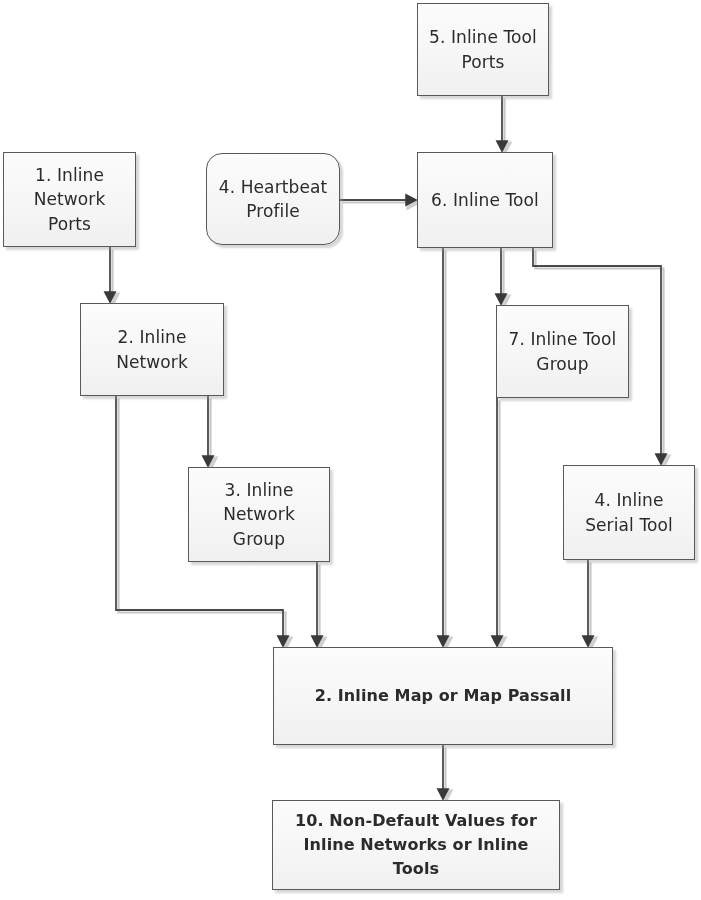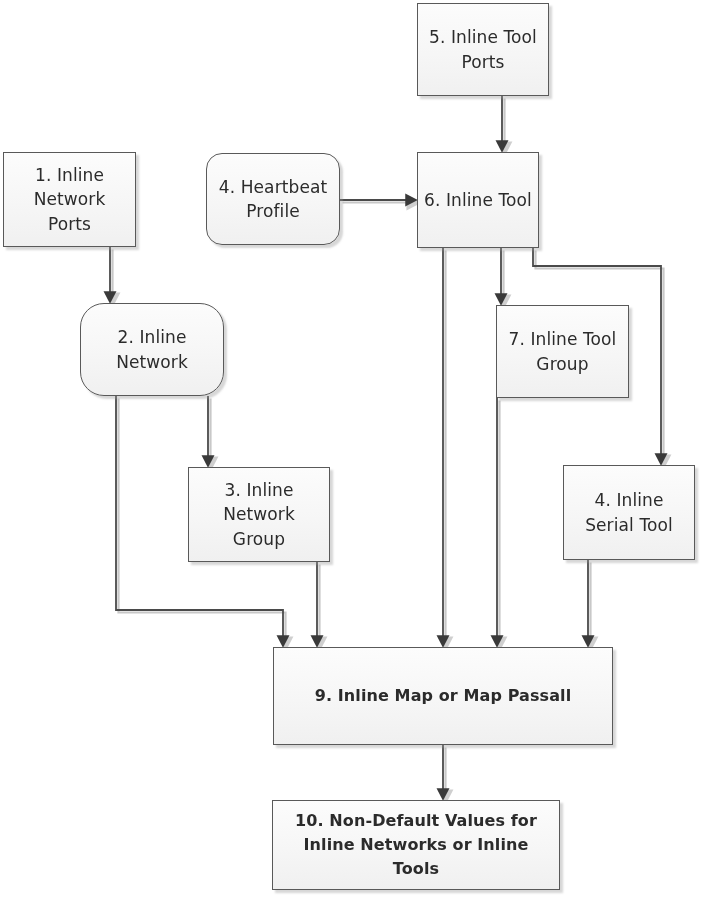--- a/index.html
+++ b/index.html
@@ -120,7 +120,7 @@
         <span class="node-label">5. Inline Tool
 Ports</span>
       </div>
-      <div class="node" style="left: 417px; top: 152px; width: 122px; height: 96px;">
+      <div class="node" style="left: 417px; top: 152px; width: 136px; height: 96px;">
         <span class="node-label">6. Inline Tool</span>
       </div>
       <div class="node" style="left: 496px; top: 305px; width: 133px; height: 93px;">

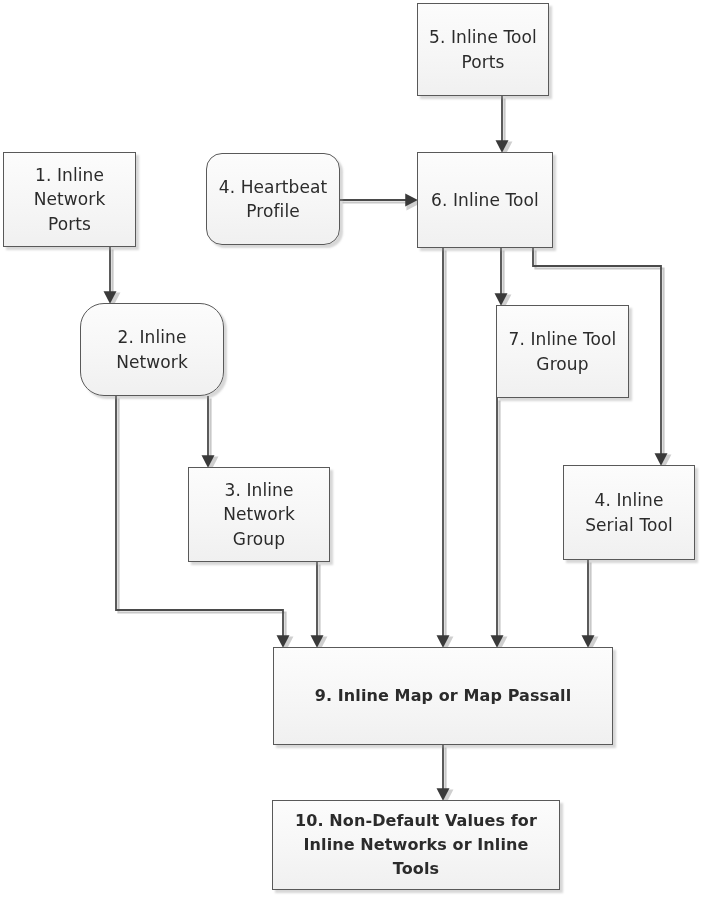--- a/index.html
+++ b/index.html
@@ -103,7 +103,7 @@
 Network
 Ports</span>
       </div>
-      <div class="node" style="left: 80px; top: 303px; width: 144px; height: 93px; border-radius: 24px;">
+      <div class="node" style="left: 80px; top: 303px; width: 144px; height: 93px;">
         <span class="node-label">2. Inline
 Network</span>
       </div>

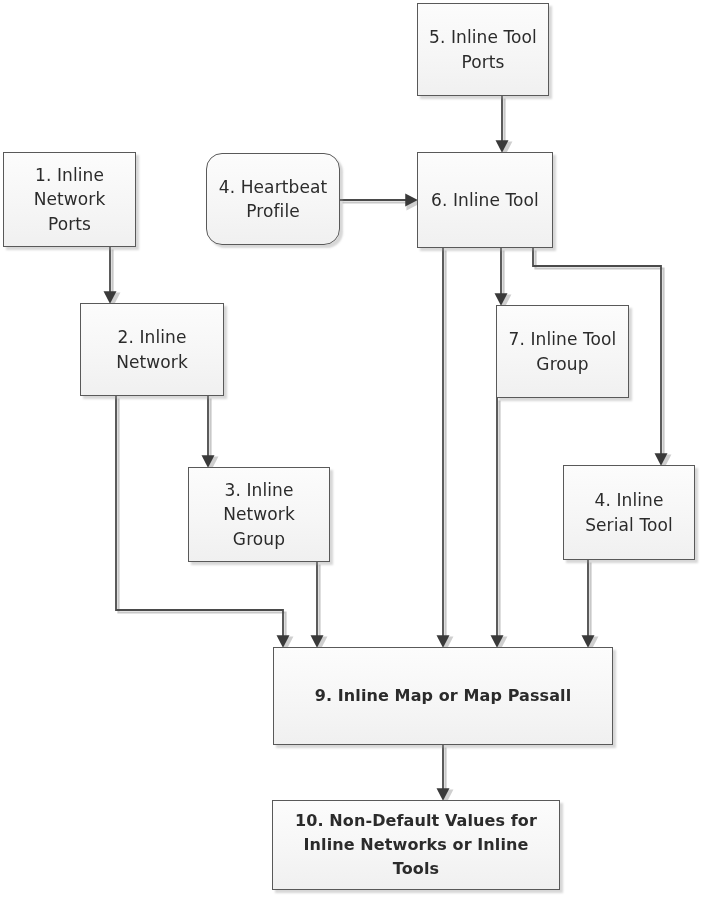--- a/index.html
+++ b/index.html
@@ -132,7 +132,7 @@
 Serial Tool</span>
       </div>
       <div class="node bold" style="left: 273px; top: 647px; width: 340px; height: 98px;">
-        <span class="node-label">9. Inline Map or  Map Passall</span>
+        <span class="node-label">2. Inline Map or  Map Passall</span>
       </div>
       <div class="node bold" style="left: 272px; top: 800px; width: 288px; height: 90px;">
         <span class="node-label">10. Non-Default Values for

